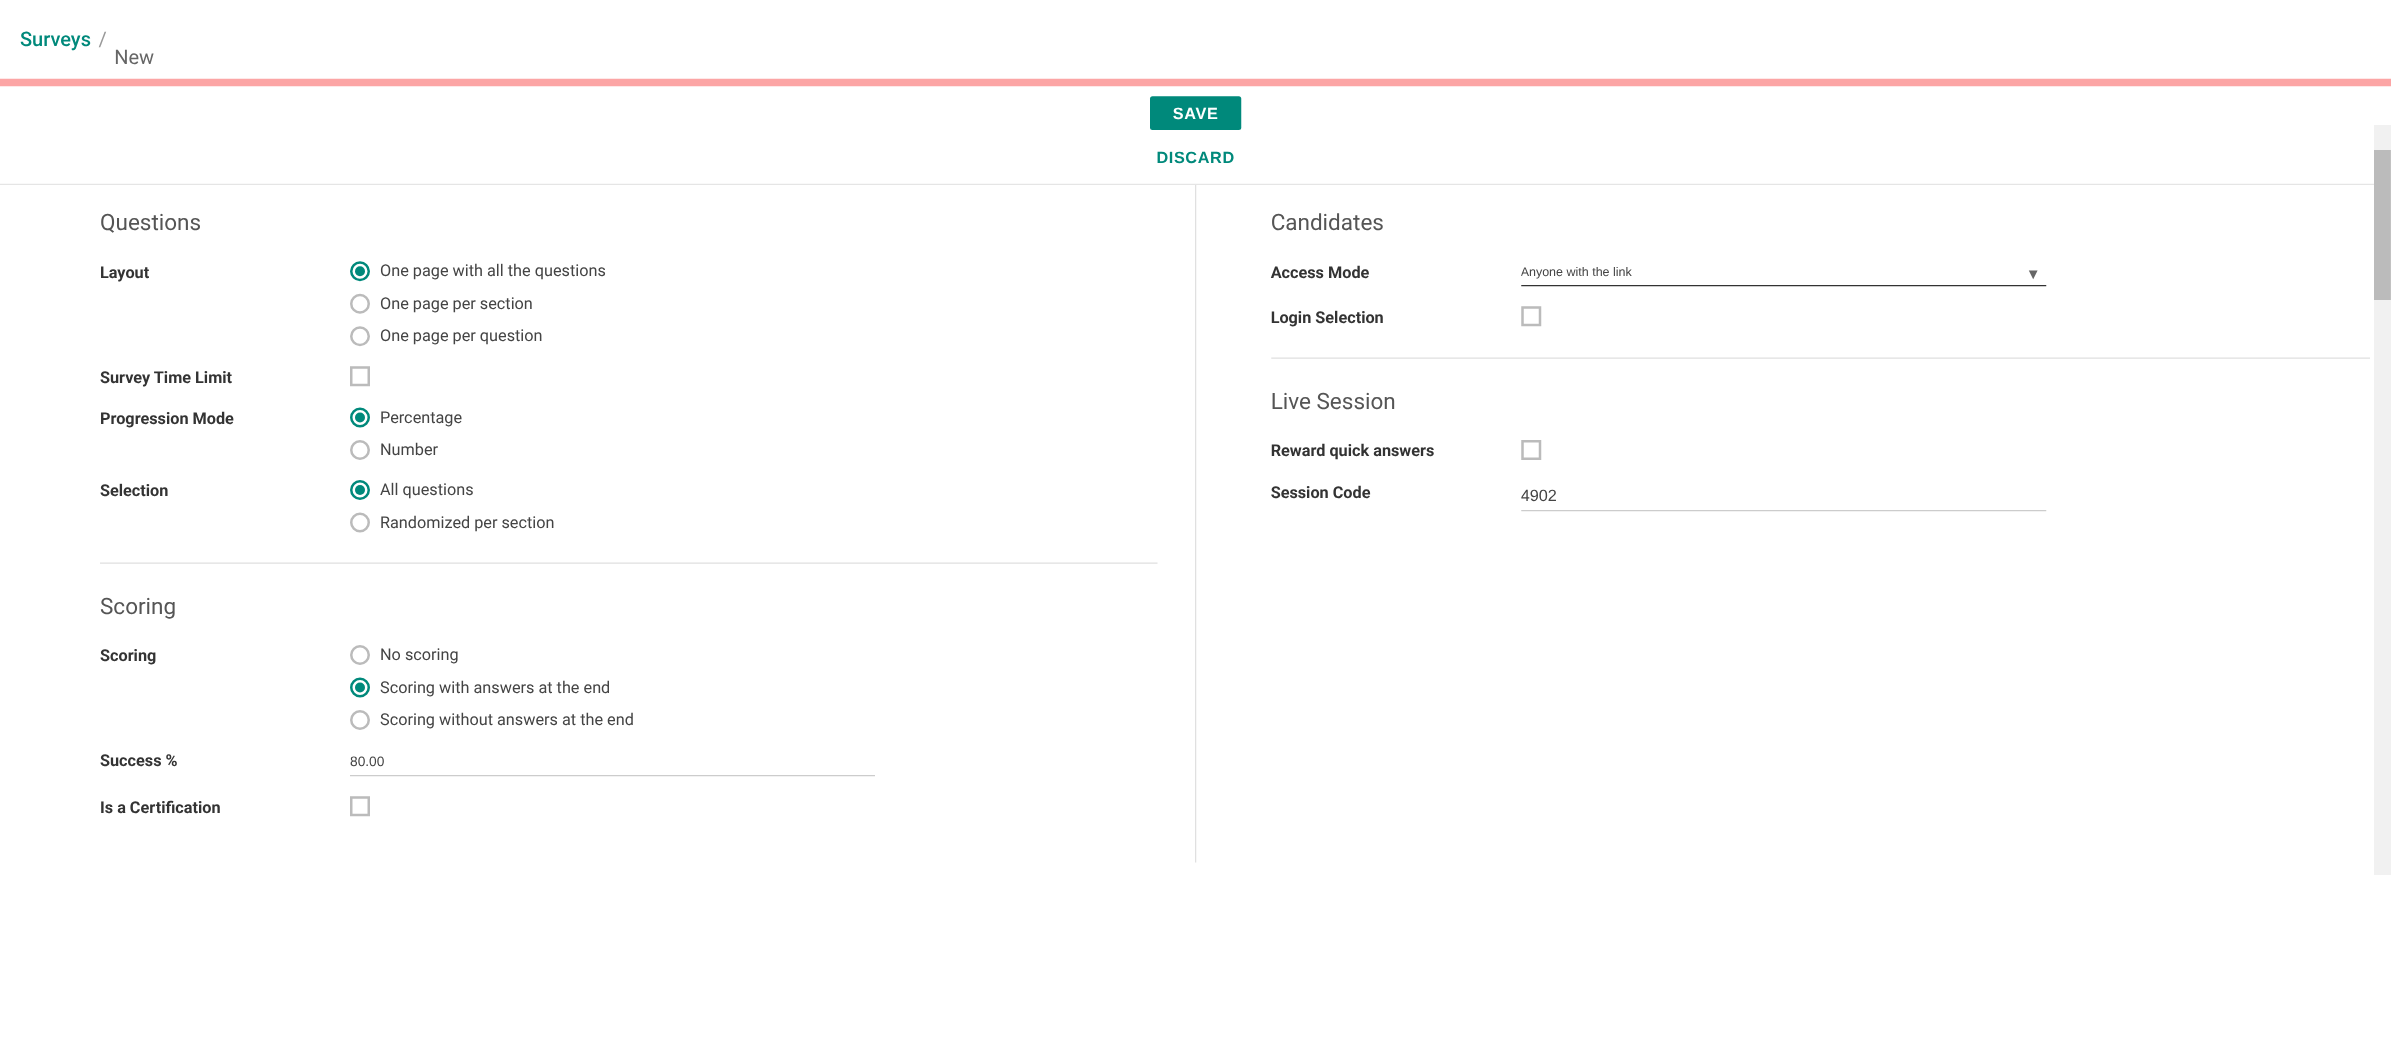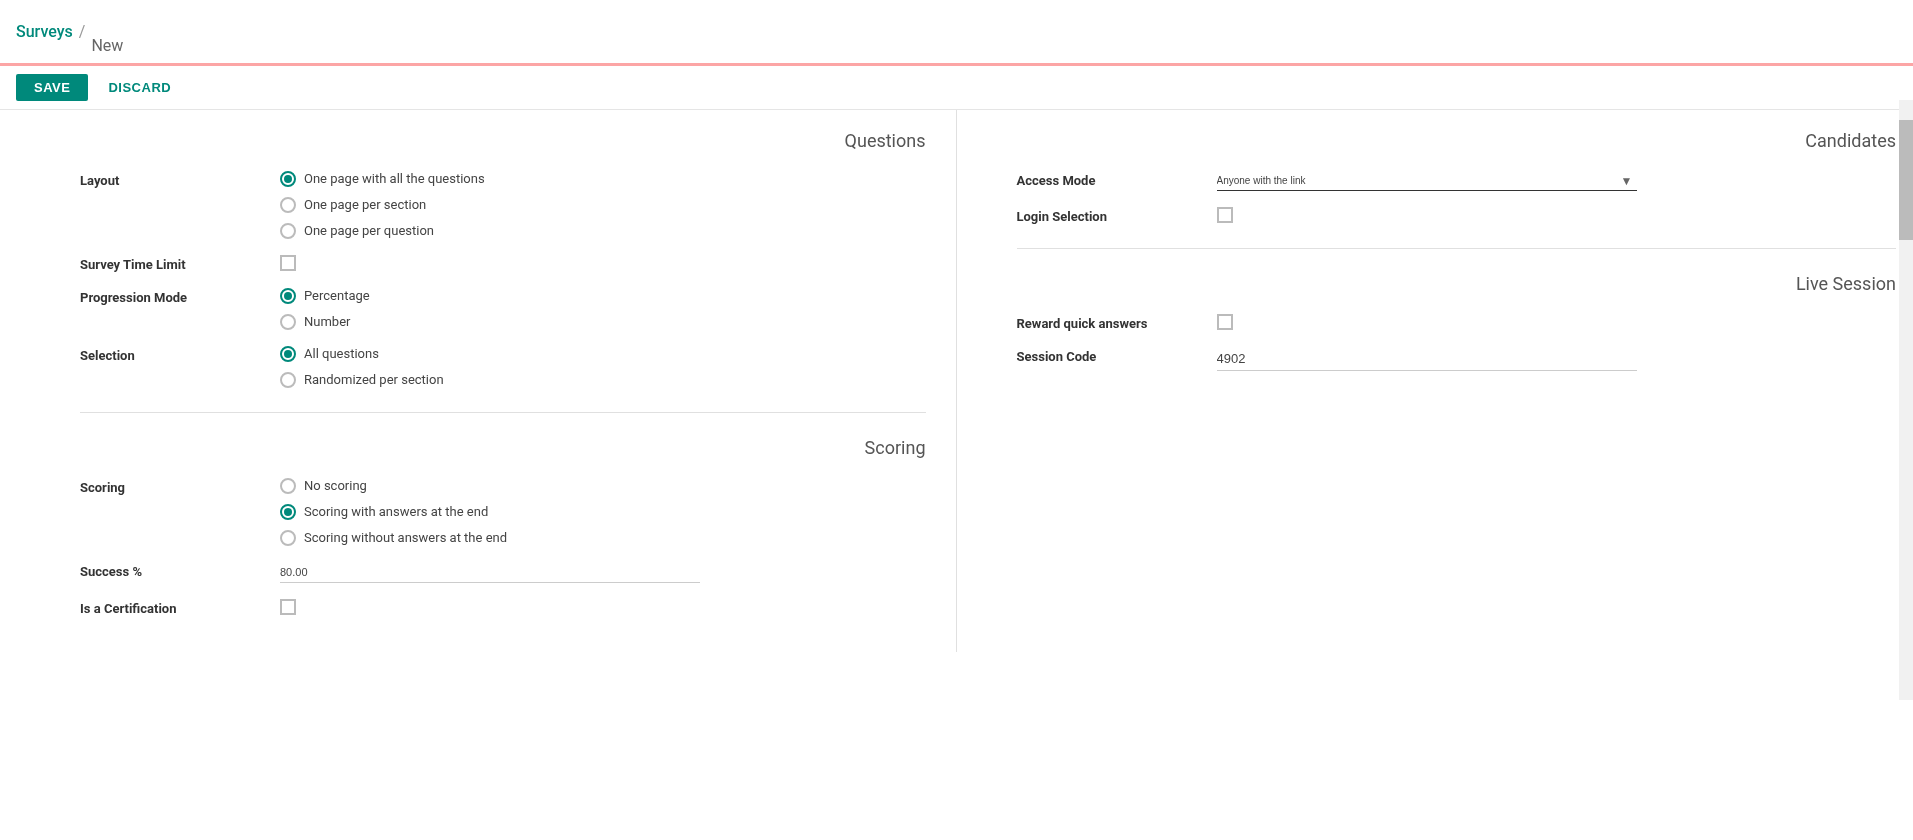--- a/index.html
+++ b/index.html
@@ -19,7 +19,7 @@
       align-items: center;
       padding: 8px 16px;
       gap: 8px;
-      border-bottom: 3px solid #fca5a5;
+      border-bottom: 6px solid #fca5a5;
     }
     .breadcrumb {
       display: flex;

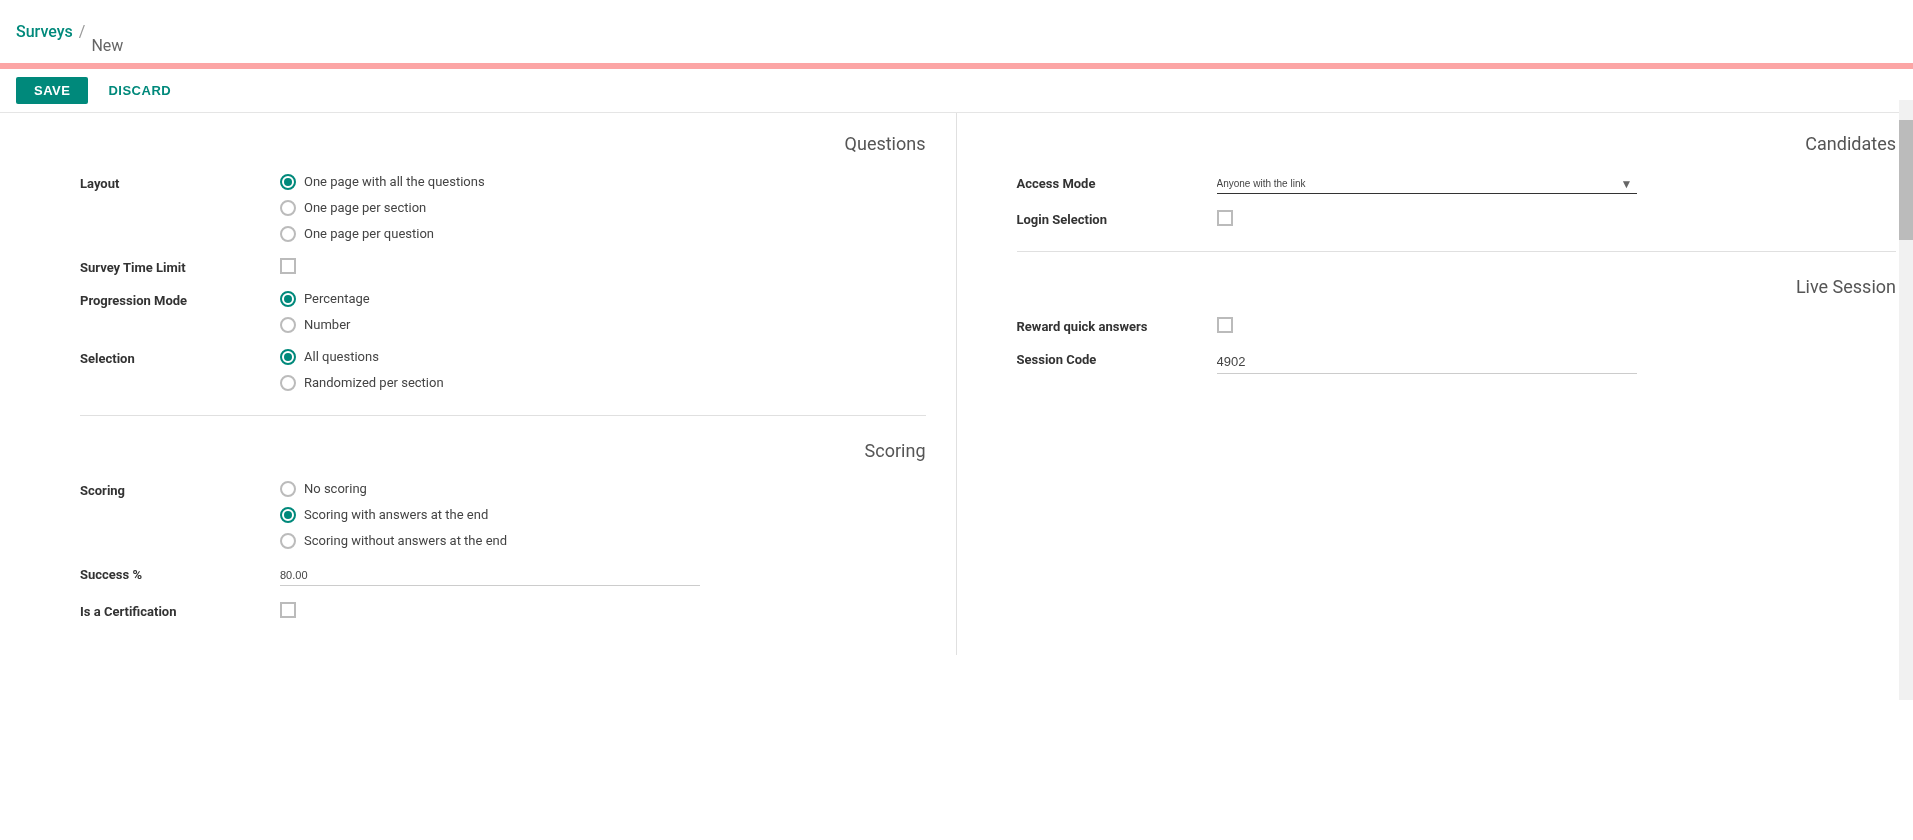--- a/index.html
+++ b/index.html
@@ -46,6 +46,7 @@
       padding: 8px 16px;
       gap: 8px;
       border-bottom: 1px solid #e5e5e5;
+      flex-direction: column;
     }
     .btn-save {
       background: #00897b;

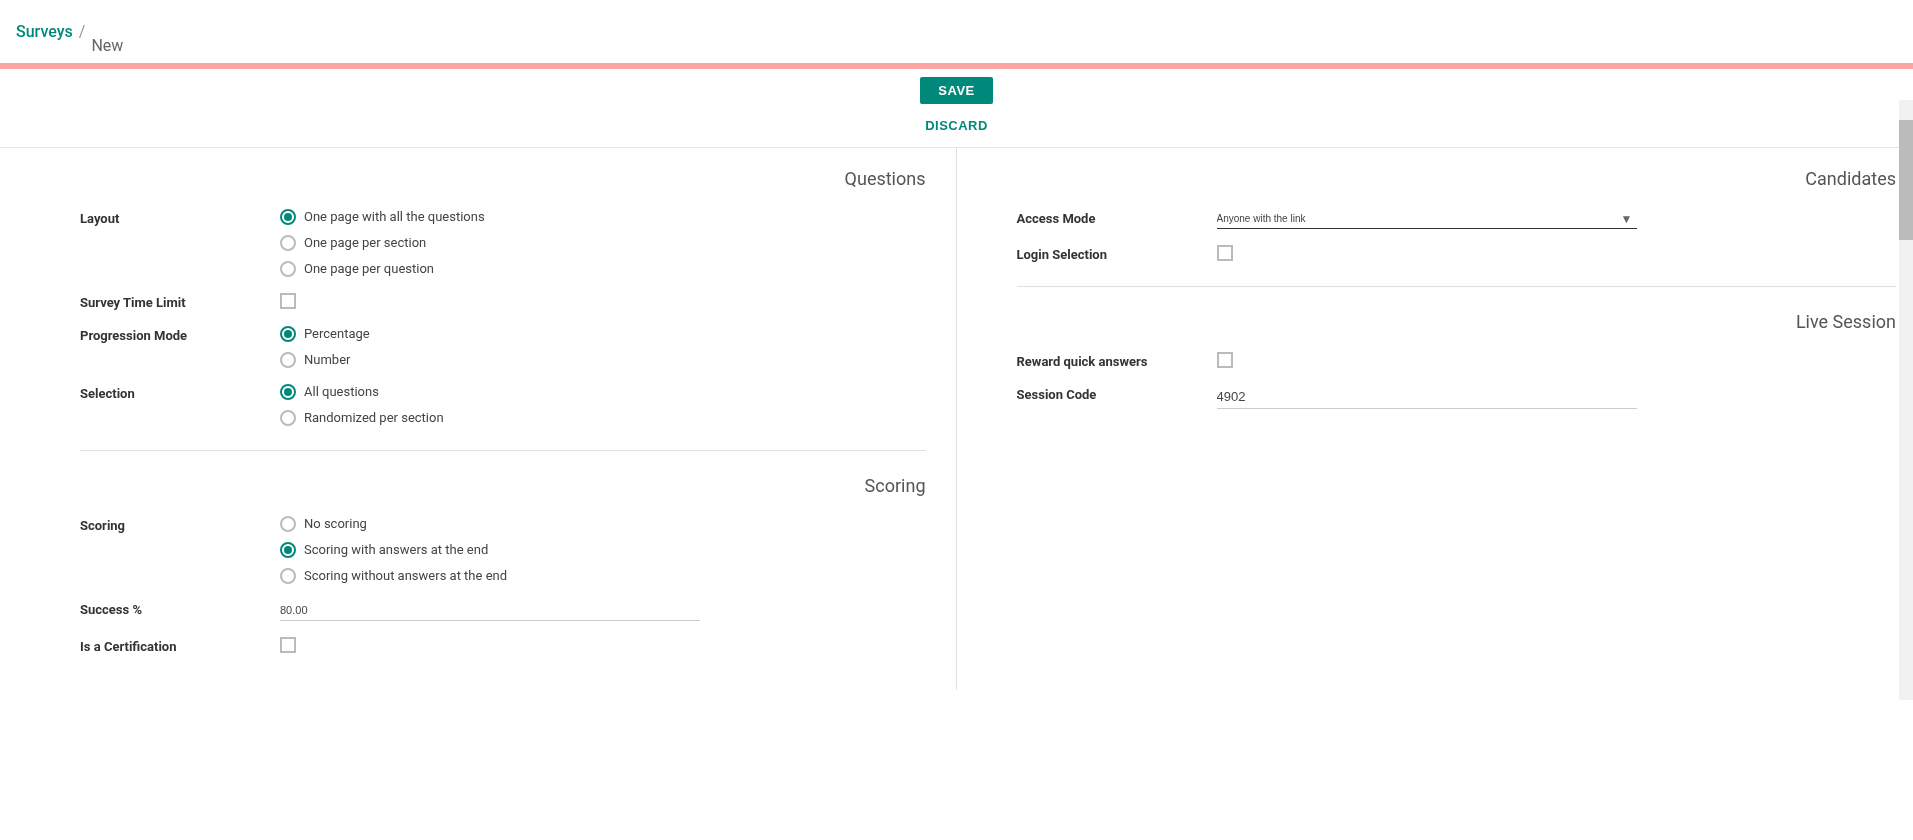--- a/index.html
+++ b/index.html
@@ -97,7 +97,6 @@
       font-weight: 400;
       color: #555;
       margin-bottom: 20px;
-      text-align: right;
     }
 
     

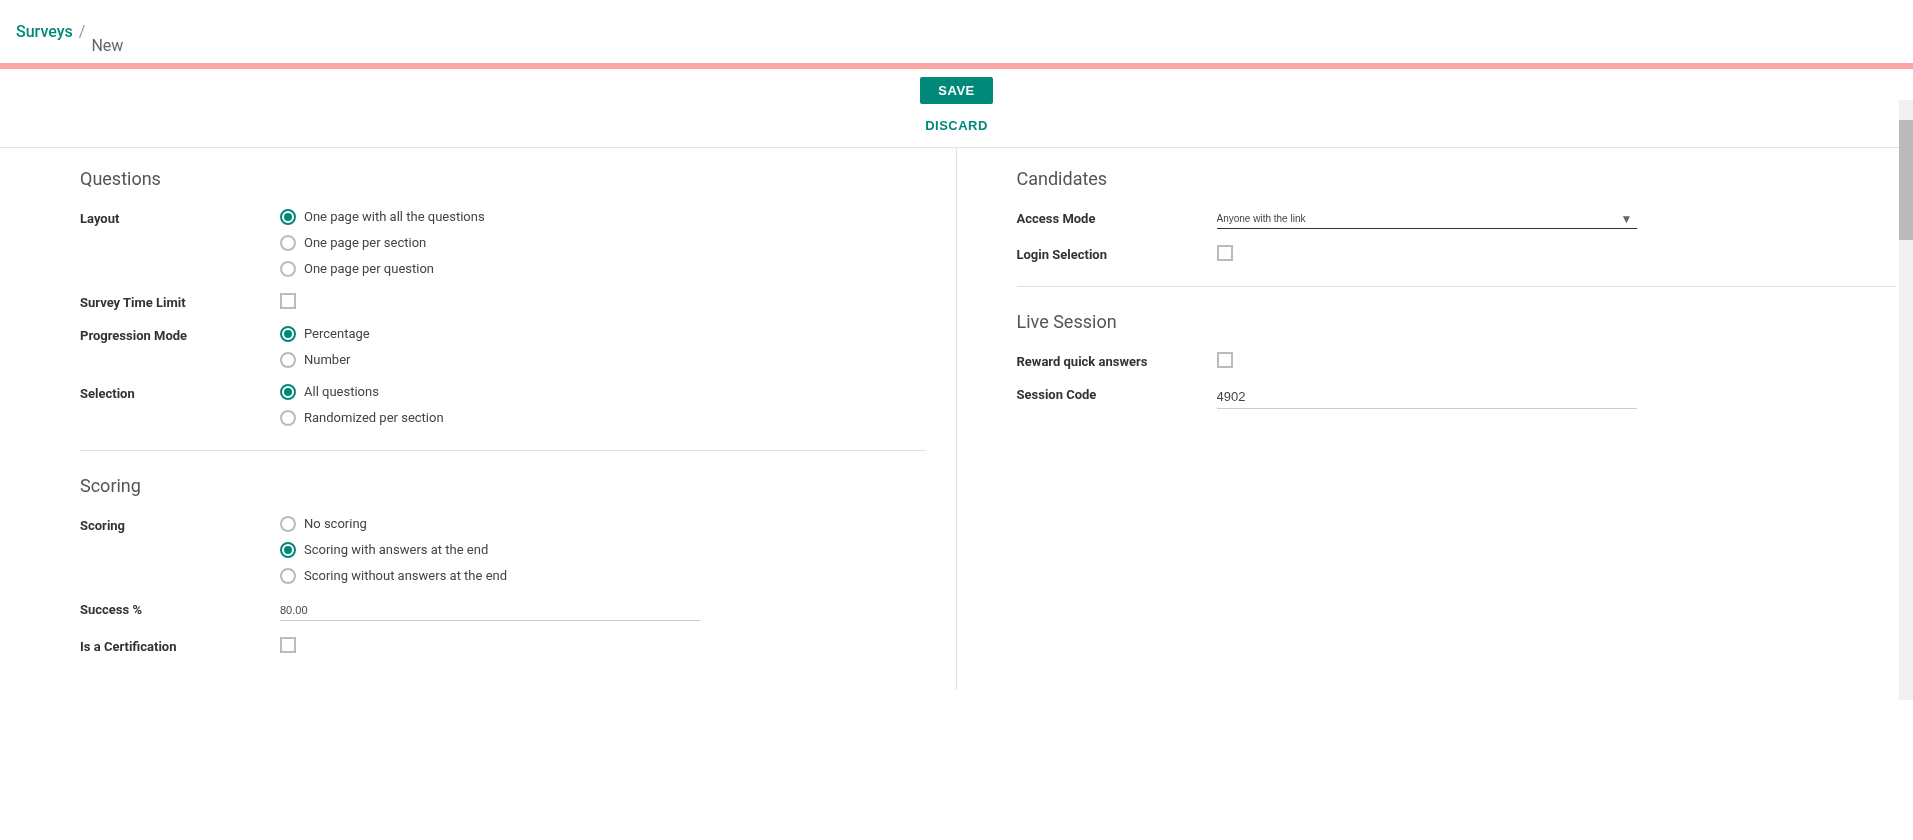--- a/index.html
+++ b/index.html
@@ -124,7 +124,7 @@
     
     .radio-option {
       display: flex;
-      align-items: flex-start;
+      align-items: center;
       gap: 8px;
       cursor: pointer;
     }

